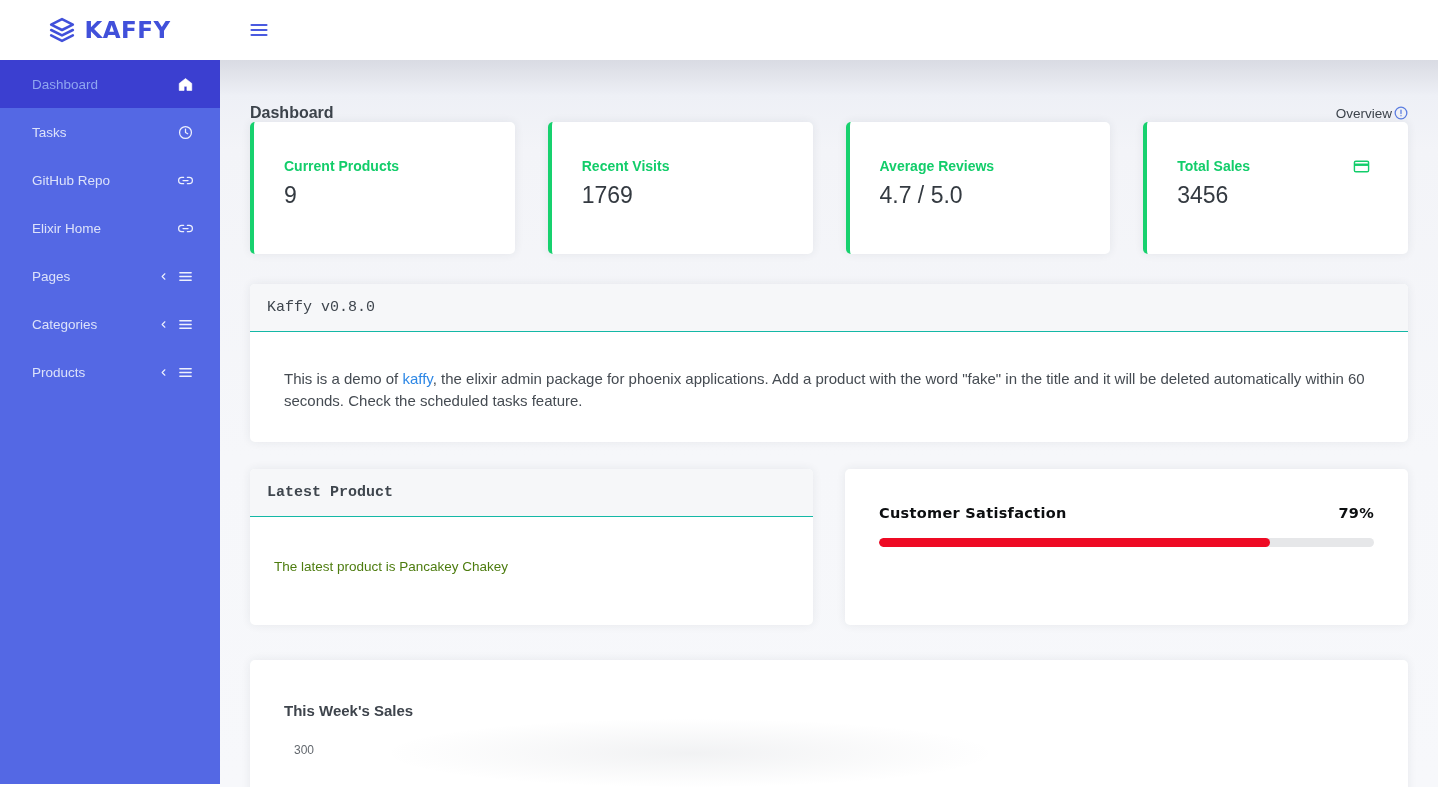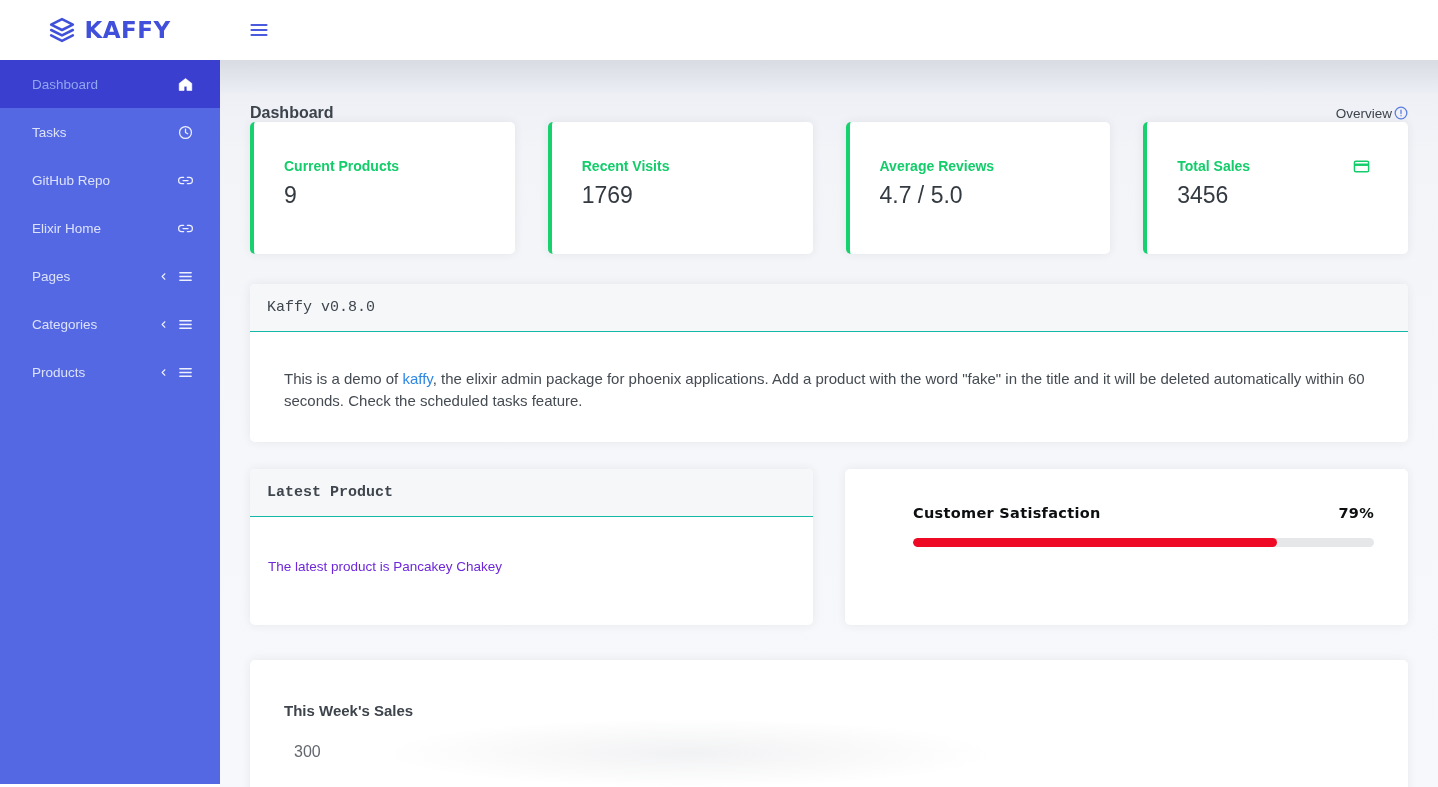--- a/index.html
+++ b/index.html
@@ -101,7 +101,7 @@
     font-family: "DejaVu Sans", sans-serif;
     font-size: 14.5px; font-weight: 800; color: #0c0e10; letter-spacing: 0.3px;
   }
-  .metric-body { padding: 36px 34px; margin-left: 34px; }
+  .metric-body { padding: 36px 34px; }
   .progress-track {
     margin-top: 17px; height: 9px; border-radius: 5px; background: #e6e7e9; overflow: hidden;
   }

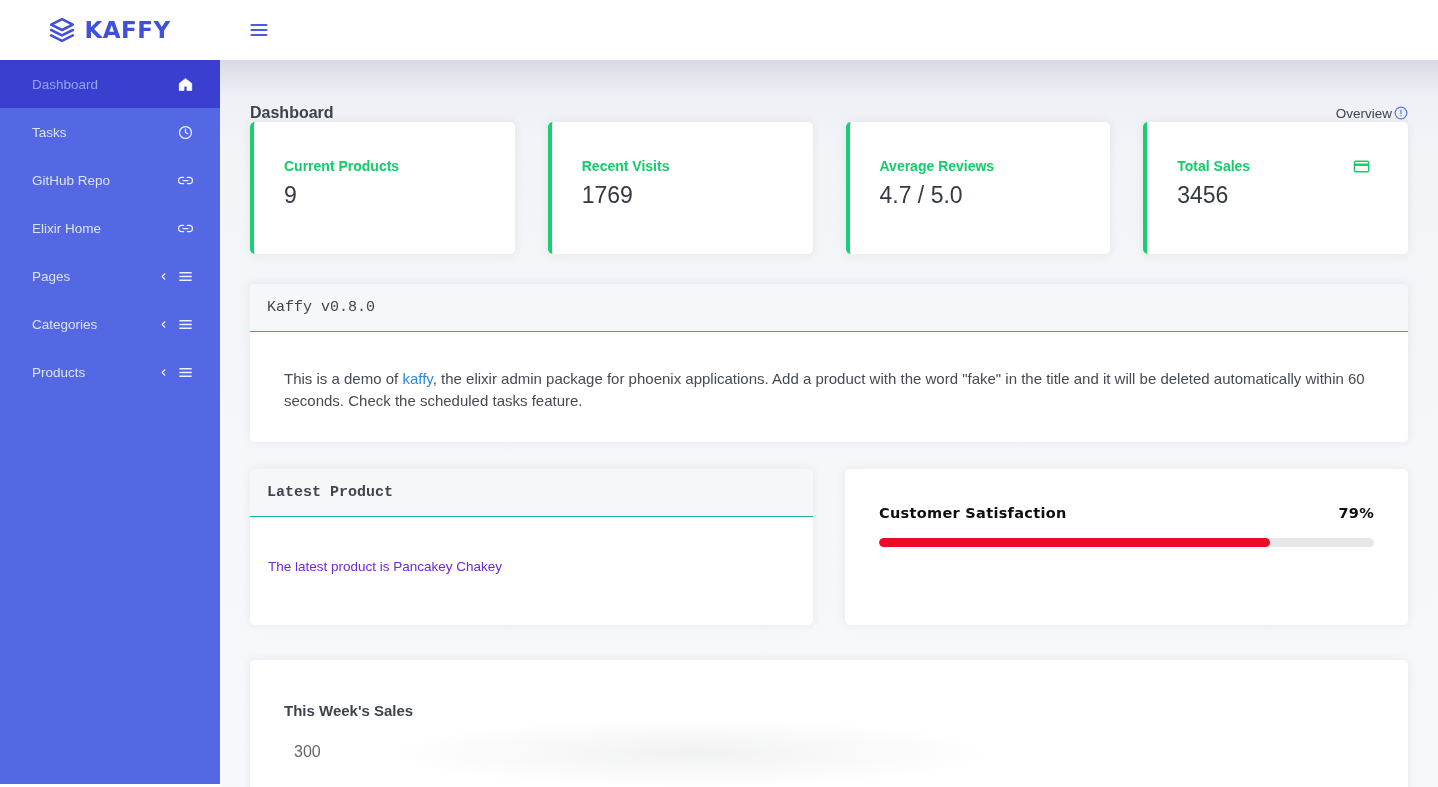--- a/index.html
+++ b/index.html
@@ -94,7 +94,7 @@
   
   .two-col { display: flex; gap: 32px; margin-top: 27px; }
   .two-col .card { flex: 1; height: 156px; }
-  .simple-body { padding: 42px 18px; font-size: 13.5px; color: #6d28d9; }
+  .simple-body { padding: 42px 24px; font-size: 13.5px; color: #4d7c0f; }
 
   .metric-row {
     display: flex; justify-content: space-between; align-items: baseline;

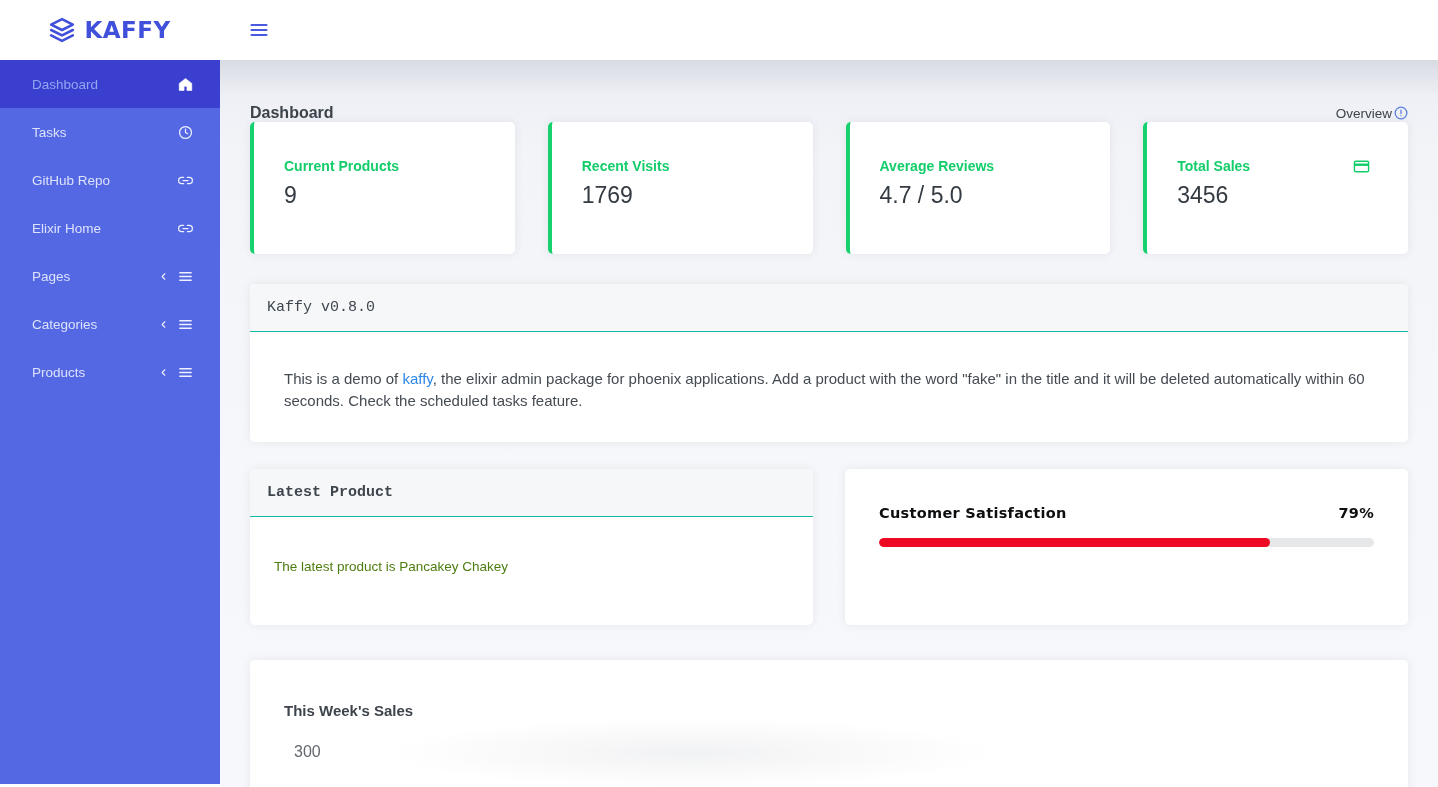--- a/index.html
+++ b/index.html
@@ -110,7 +110,7 @@
   
   .sales-card { margin-top: 35px; height: 160px; position: relative; padding: 42px 34px; overflow: hidden; }
   .sales-title { font-size: 15px; font-weight: 700; color: #3e444c; }
-  .axis-tick { position: absolute; top: 83px; left: 44px; font-size: 16px; color: #63686e; }
+  .axis-tick { position: absolute; top: 83px; left: 44px; font-size: 12px; color: #63686e; }
   .sales-card::after {
     content: ""; position: absolute; left: 130px; top: 58px; width: 620px; height: 70px;
     background: radial-gradient(ellipse at center, rgba(60,70,90,0.07), transparent 70%);

